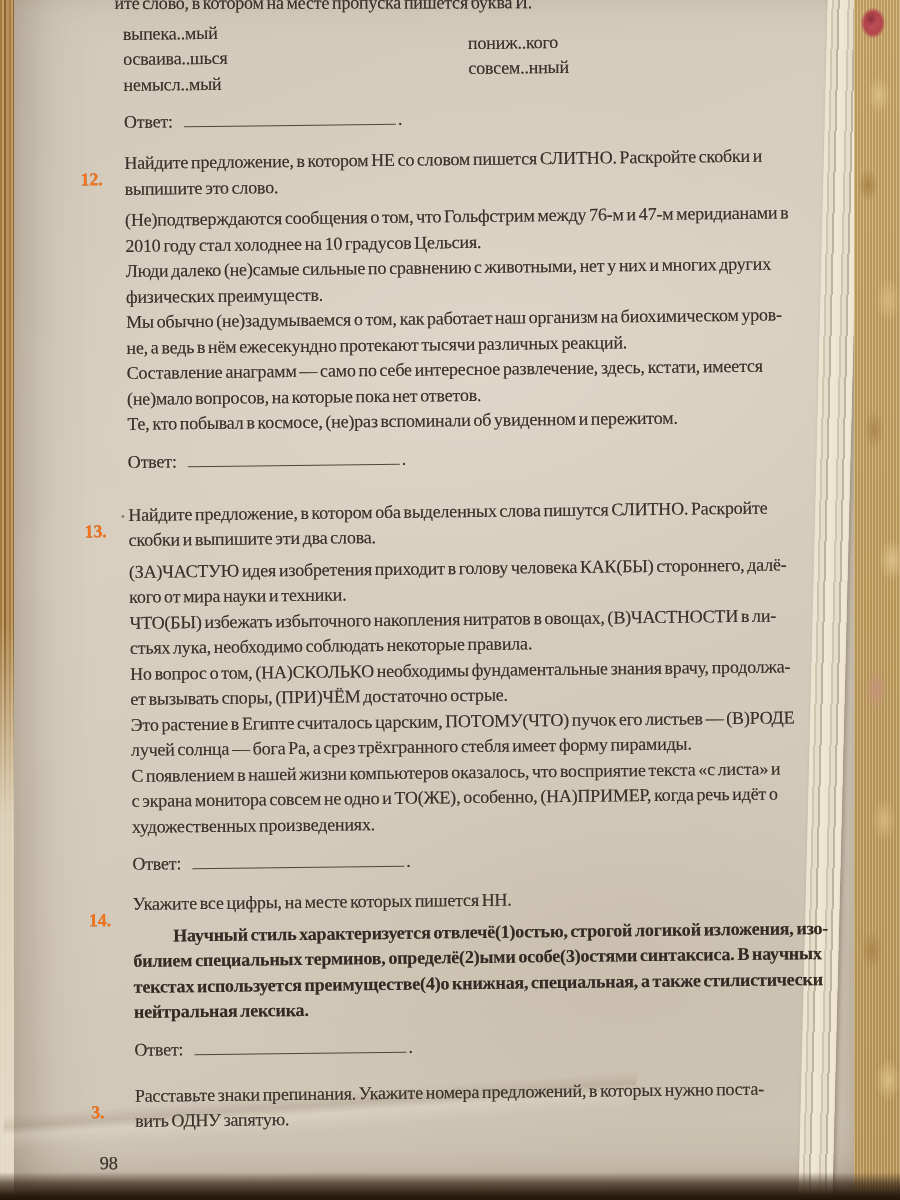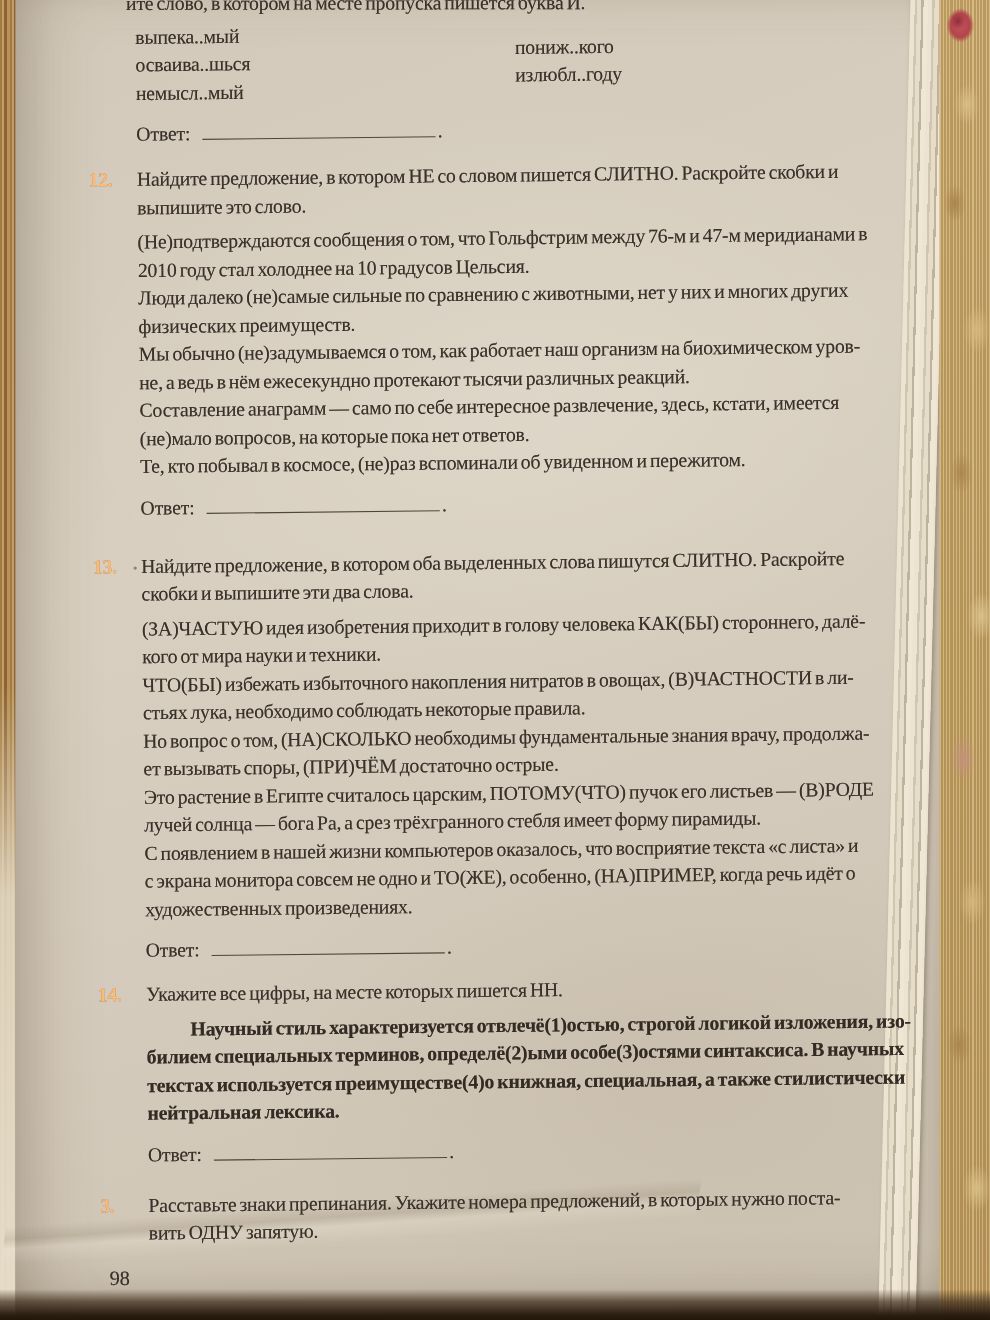--- a/index.html
+++ b/index.html
@@ -131,7 +131,7 @@
         </div>
         <div class="colR">
           <div class="line">пониж..кого</div>
-          <div class="line">излюбл..году</div>
+          <div class="line">совсем..нный</div>
         </div>
       </div>
       <div class="answer-row">

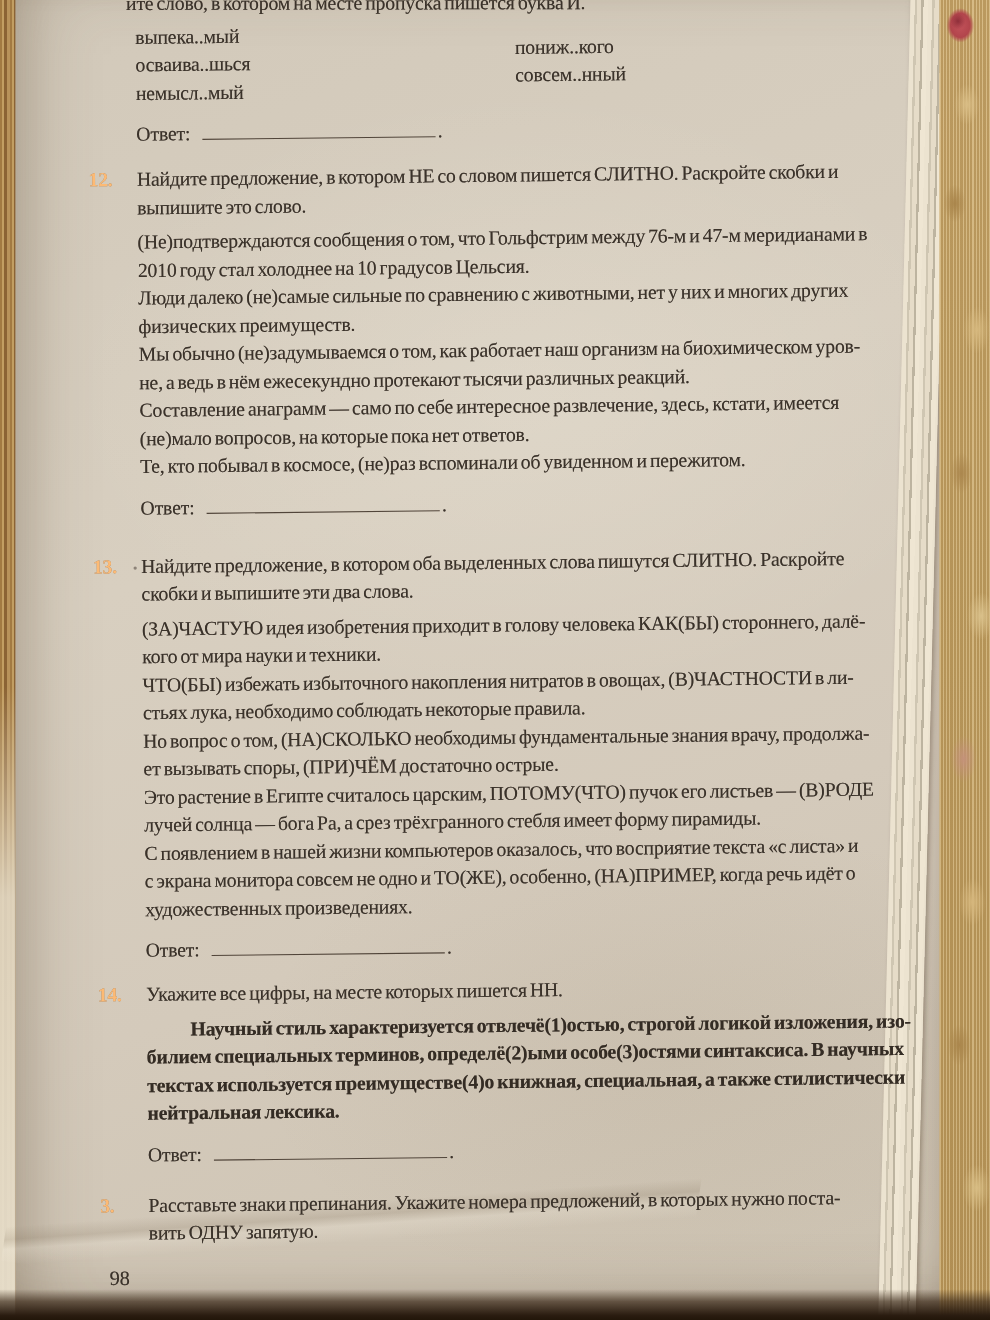--- a/index.html
+++ b/index.html
@@ -97,7 +97,7 @@
   #questions .question:nth-of-type(2){margin-top:26px;}
   #questions .question:nth-of-type(3){margin-top:13px;}
   #questions .question:nth-of-type(4){margin-top:19px;}
-  .qnum{position:absolute;left:-44px;top:0;font-weight:bold;color:#fdba74;}
+  .qnum{position:absolute;left:-44px;top:16px;font-weight:bold;color:#f97316;}
   .paras{margin-top:6px;}
 
   .pagenum{margin-top:16px;margin-left:-36px;font-size:18.5px;}

